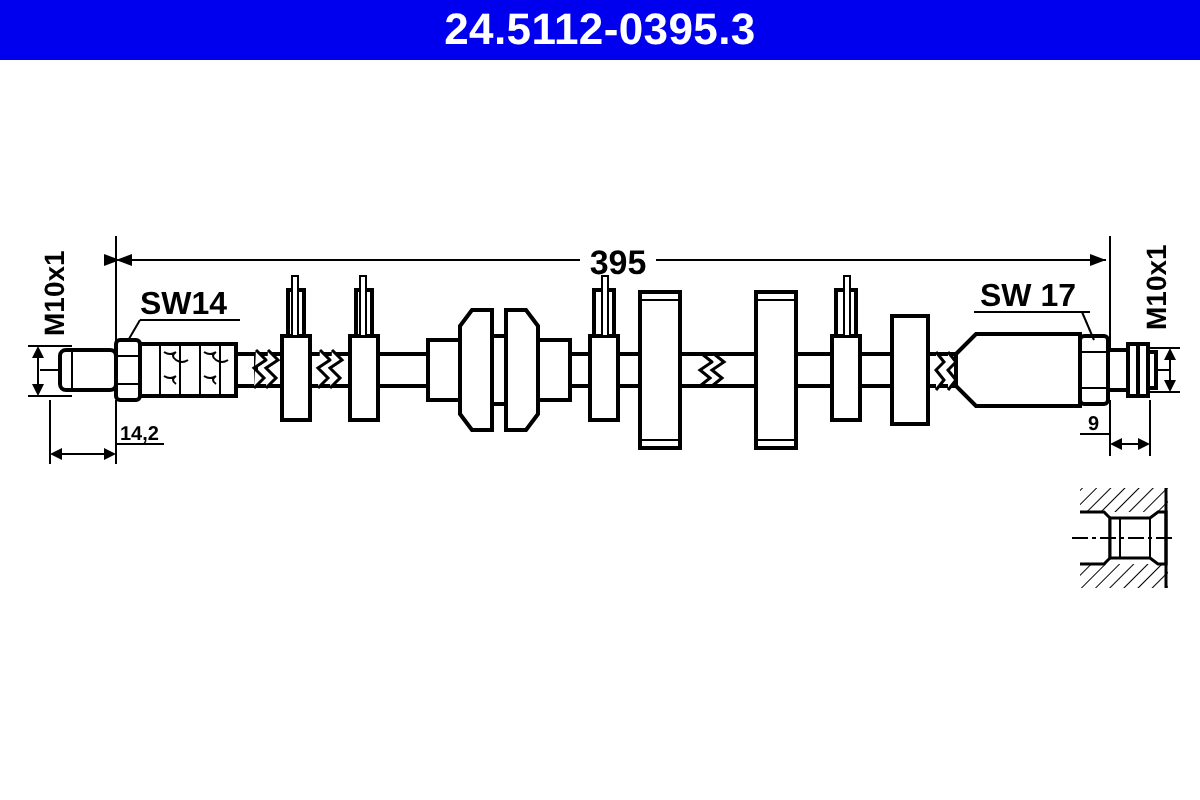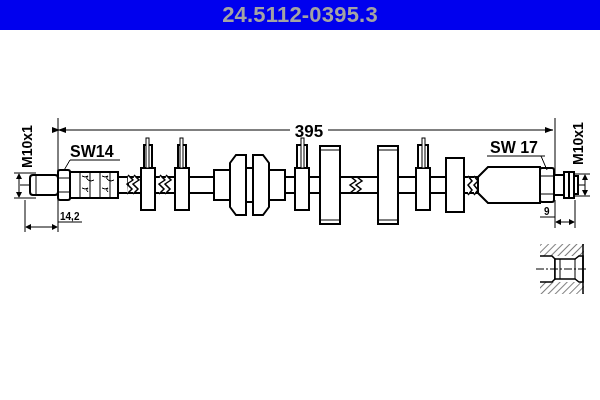--- a/index.html
+++ b/index.html
@@ -4,7 +4,7 @@
 <style>
   html,body{margin:0;padding:0;background:#fff;}
   body{width:600px;height:400px;position:relative;overflow:hidden;font-family:"Liberation Sans",sans-serif;}
-  .header{position:absolute;left:0;top:0;width:600px;height:30px;background:#0000ee;color:#a3a3a3;display:flex;justify-content:center;align-items:center;gap:16px;font-weight:bold;font-size:22px;letter-spacing:0.2px;}
+  .header{position:absolute;left:0;top:0;width:600px;height:30px;background:#0000ee;color:#ffffff;display:flex;justify-content:center;align-items:center;gap:16px;font-weight:bold;font-size:22px;letter-spacing:0.2px;}
   .header span{display:inline-block;}
   svg{position:absolute;left:0;top:0;}
   .lbl{font-family:"Liberation Sans",sans-serif;font-weight:bold;fill:#000;}

